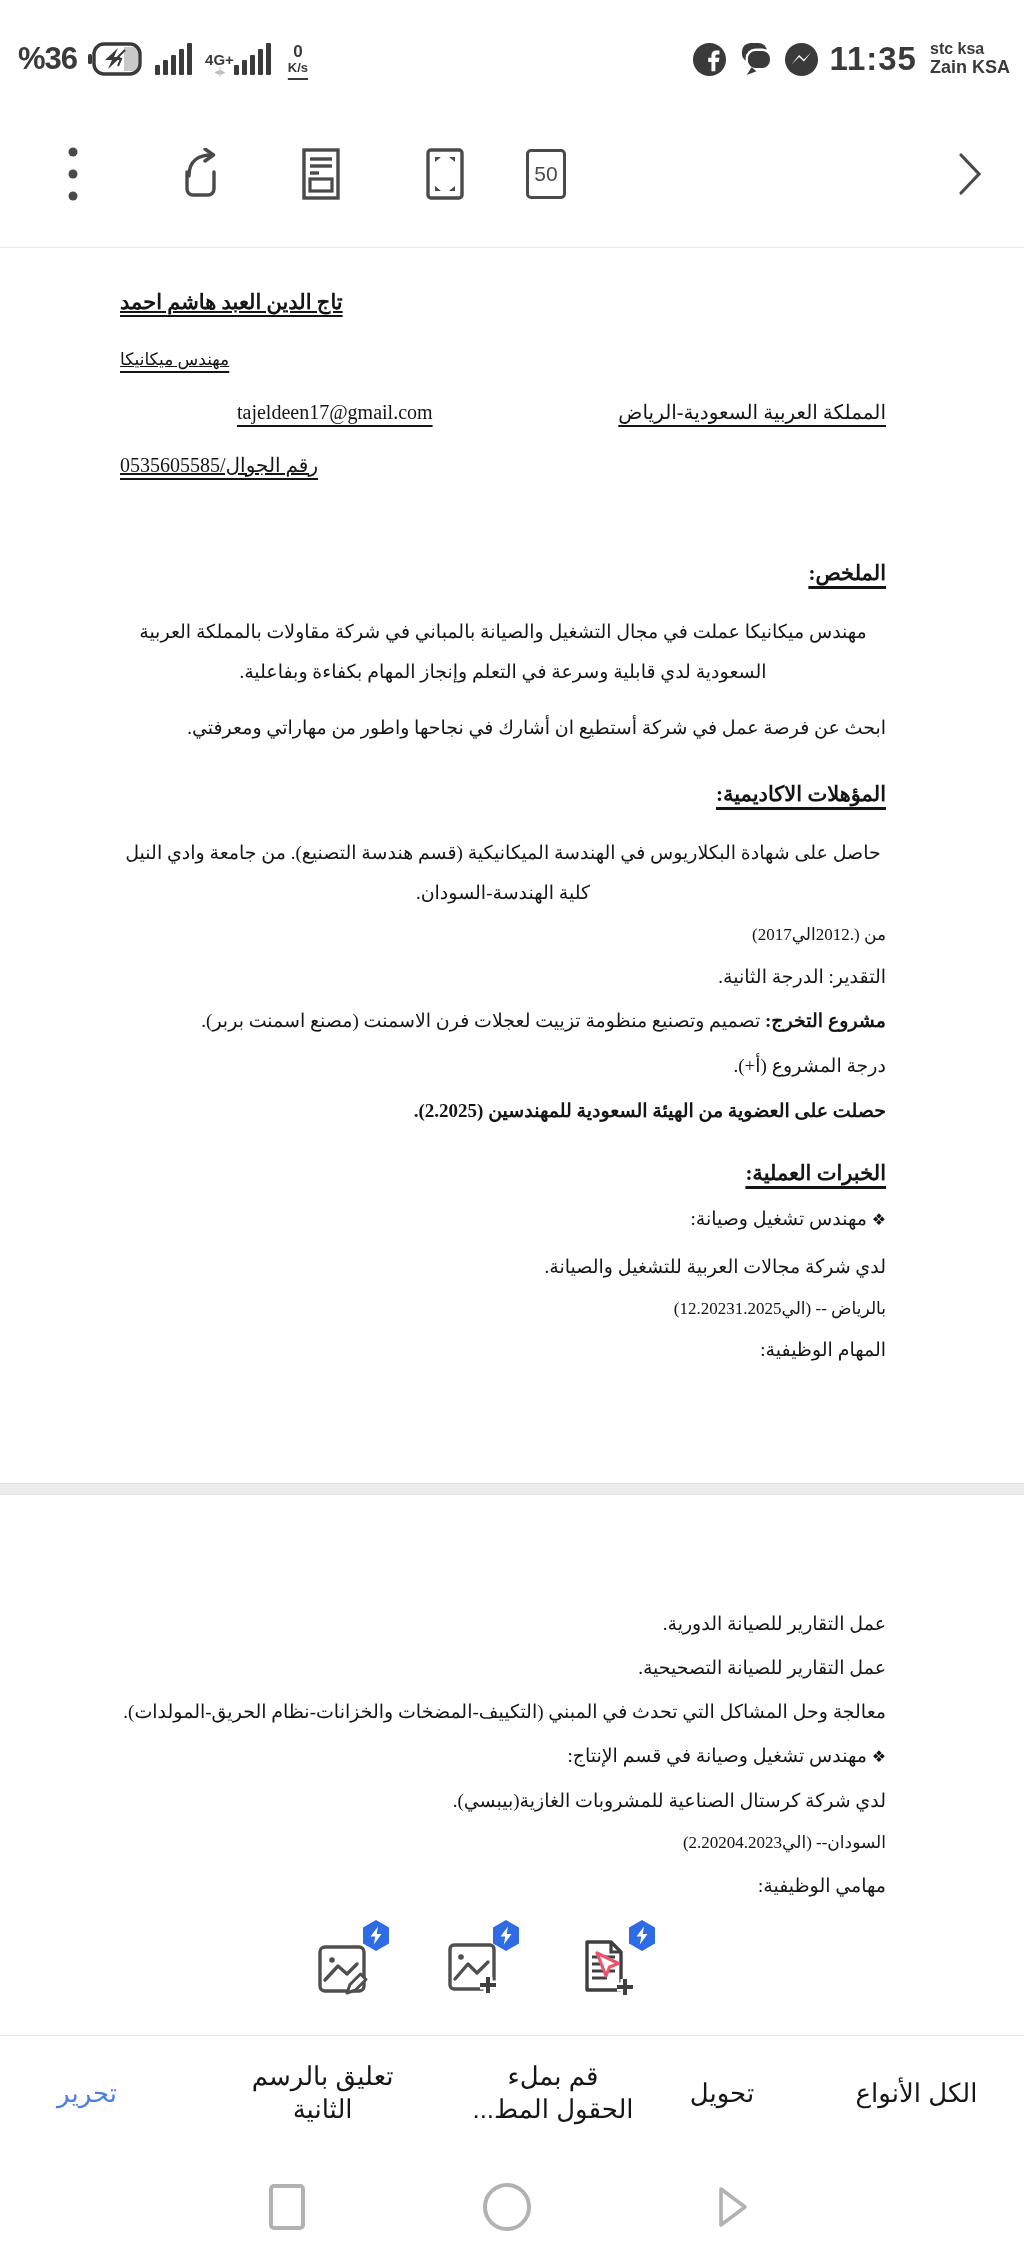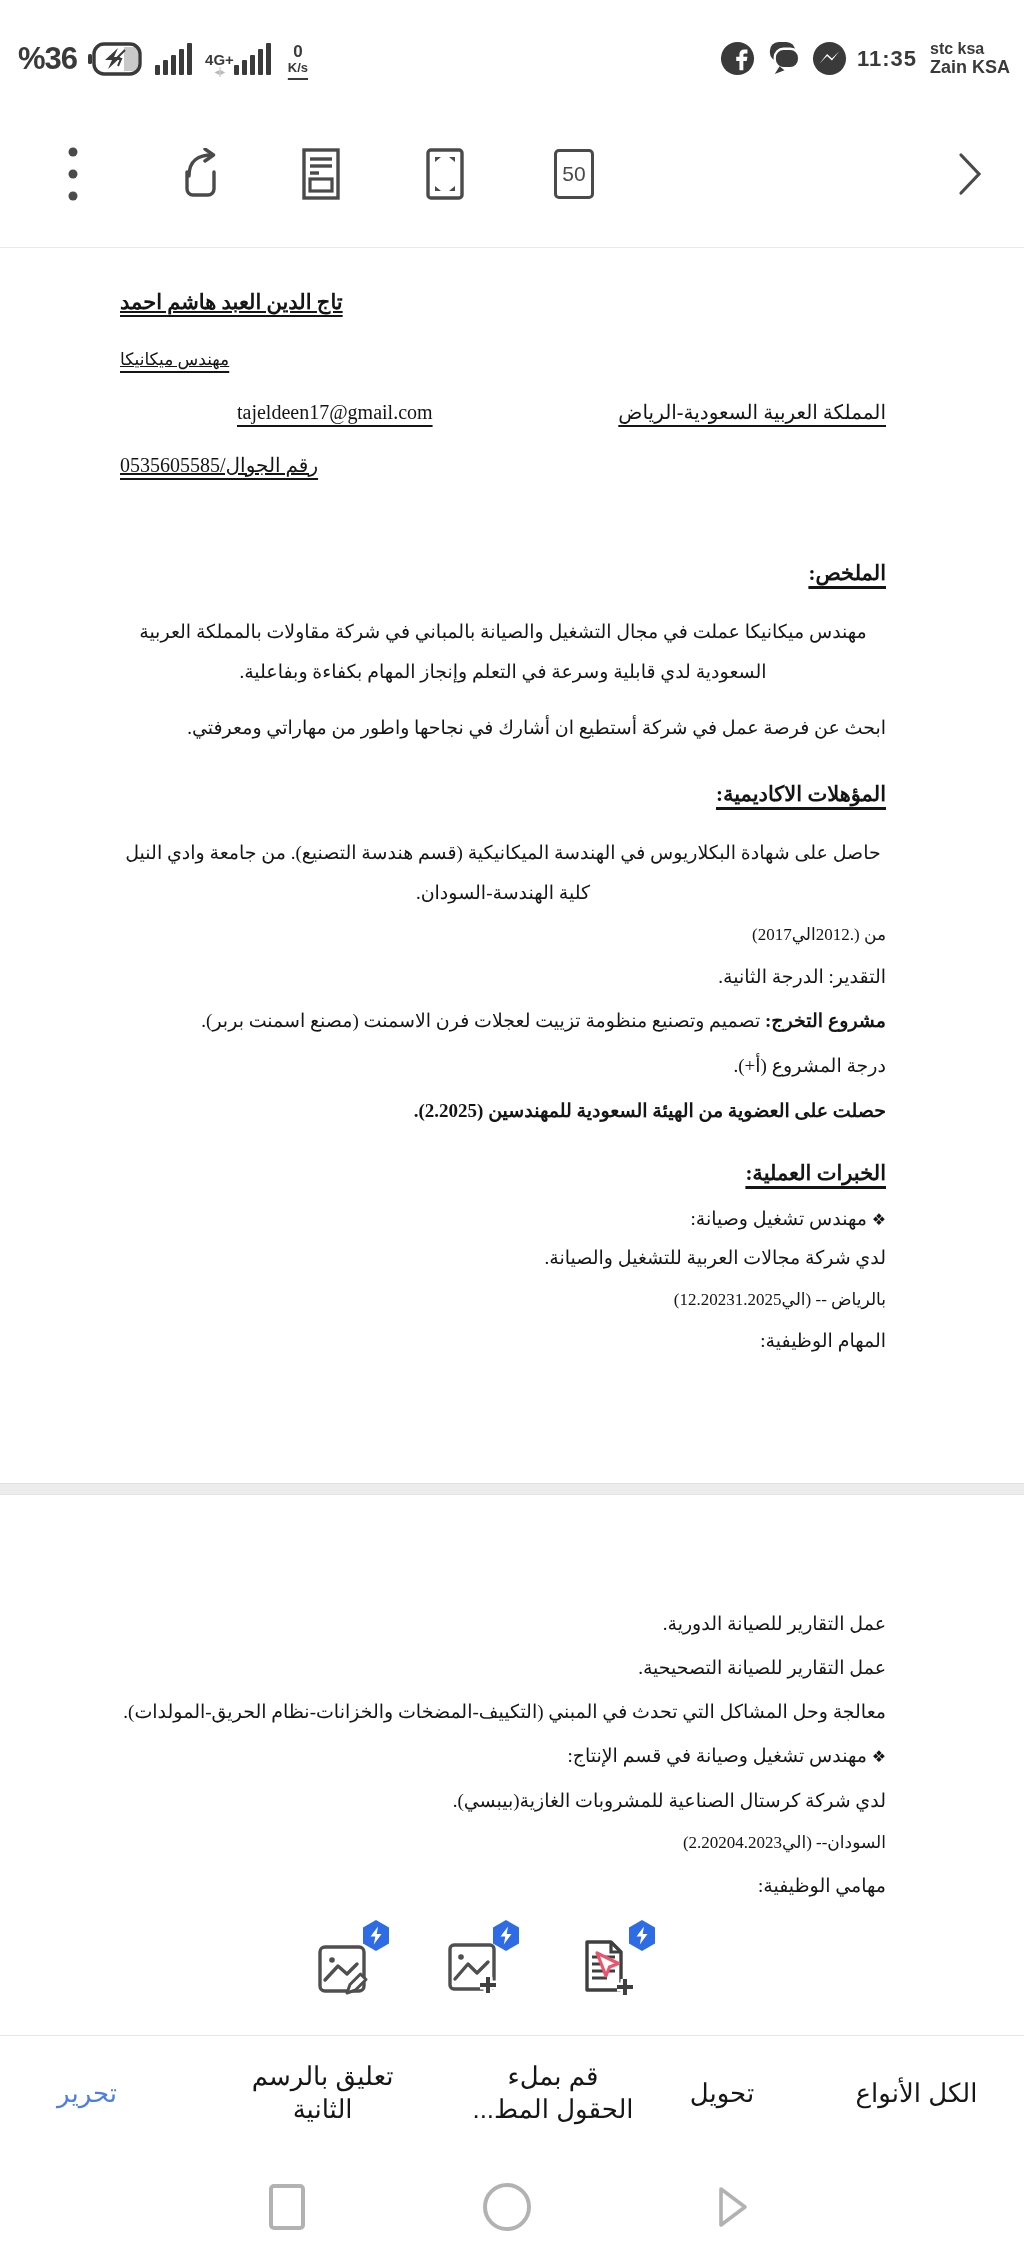--- a/index.html
+++ b/index.html
@@ -12,7 +12,7 @@
   .sb-left { display:flex; align-items:center; gap:10px; }
   .sb-batt-pct { font-size:31px; font-weight:600; letter-spacing:-1px; }
   .sb-right { margin-left:auto; display:flex; align-items:center; gap:9px; }
-  .sb-time { font-size:22px; font-weight:600; letter-spacing:1px; }
+  .sb-time { font-size:33px; font-weight:600; letter-spacing:1px; }
   .sb-carrier { display:flex; flex-direction:column; align-items:flex-start; line-height:1.1; padding-left:4px; }
   .sb-carrier .c1 { font-size:16px; font-weight:600; }
   .sb-carrier .c2 { font-size:18px; font-weight:600; }

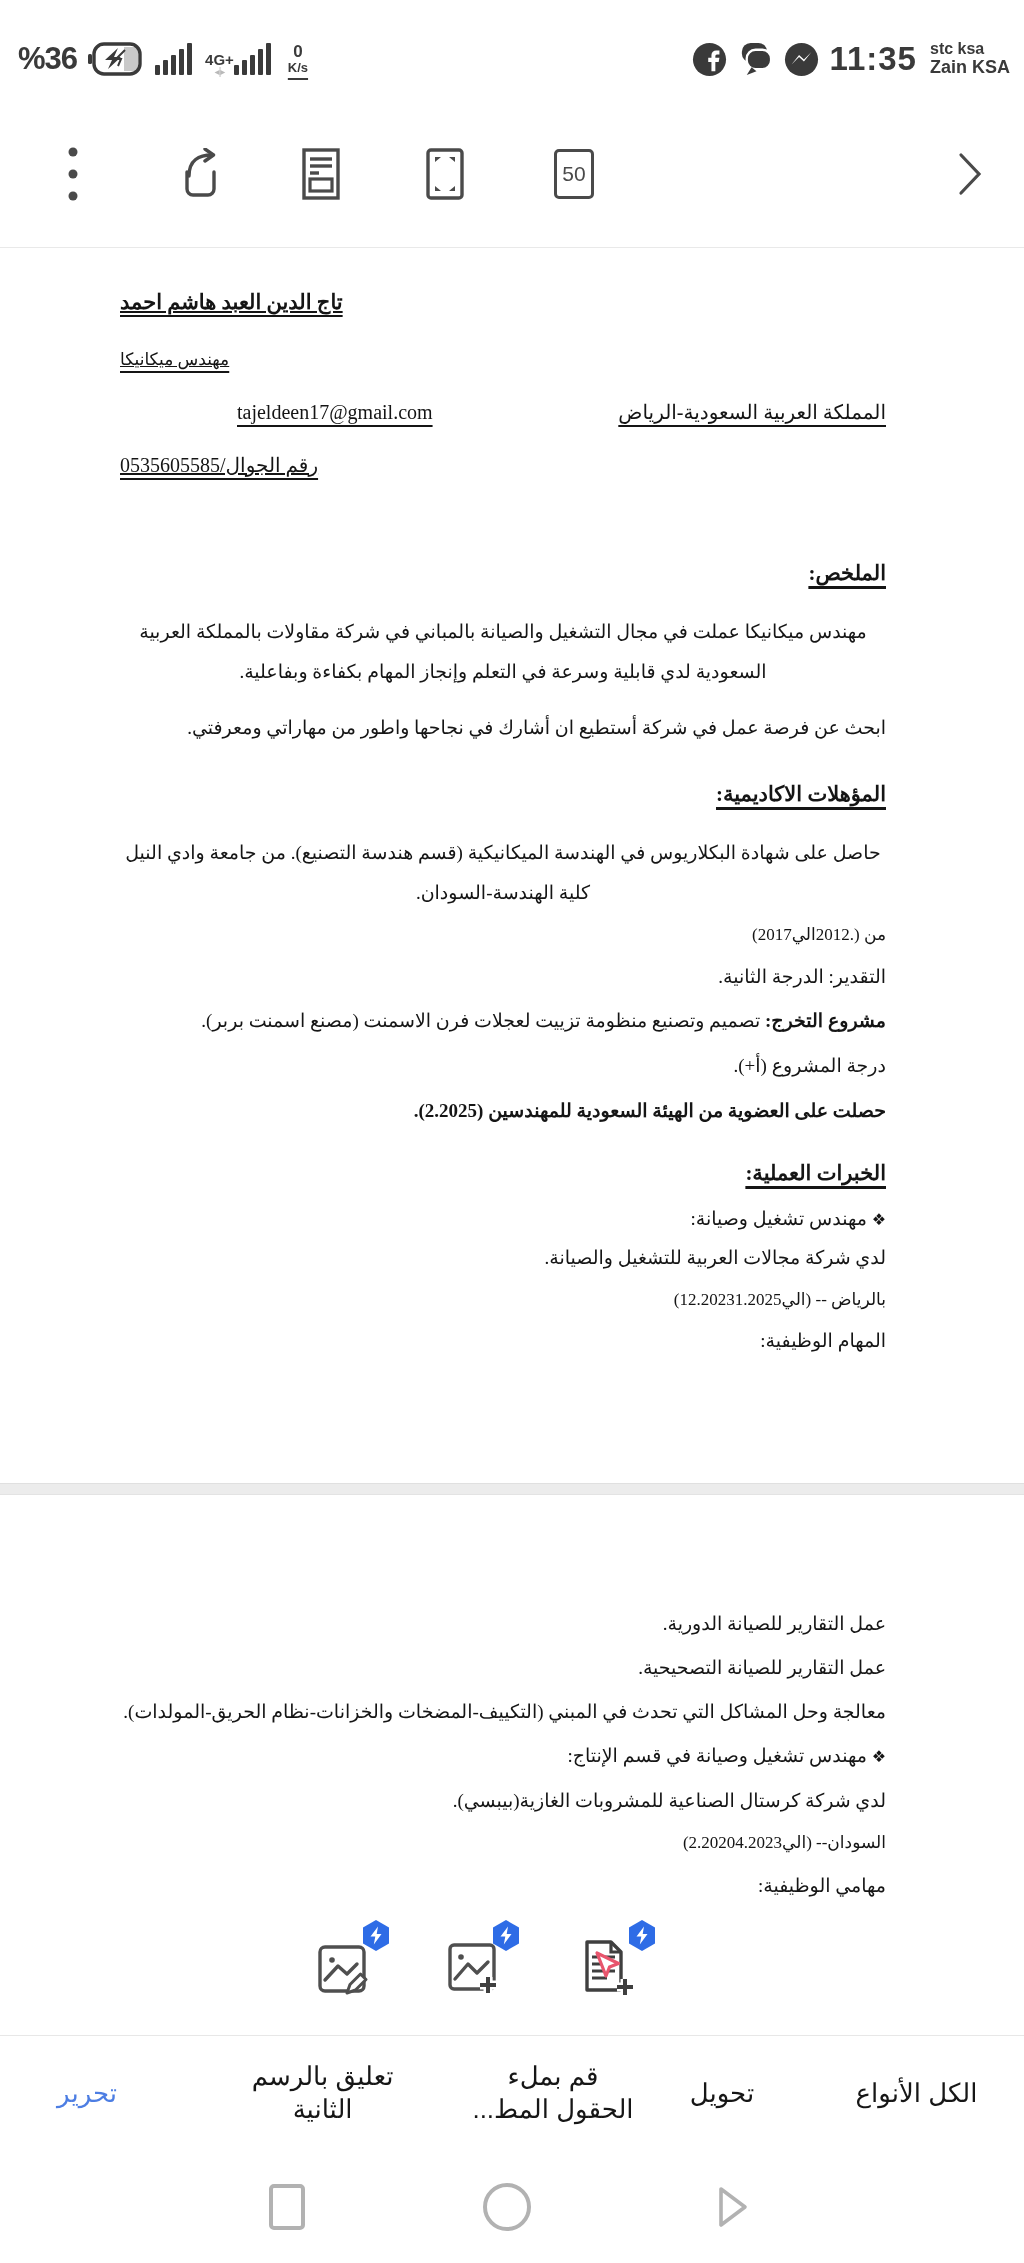--- a/index.html
+++ b/index.html
@@ -181,7 +181,7 @@
       <path d="M29 38 v5 h-6 z" fill="#4a4a4a"></path>
     </svg>
   </span>
-  <span class="tb-icon" style="left:574px;">
+  <span class="tb-icon" style="left:546px;">
     <span class="page50">50</span>
   </span>
   <span class="tb-icon" style="left:970px;">

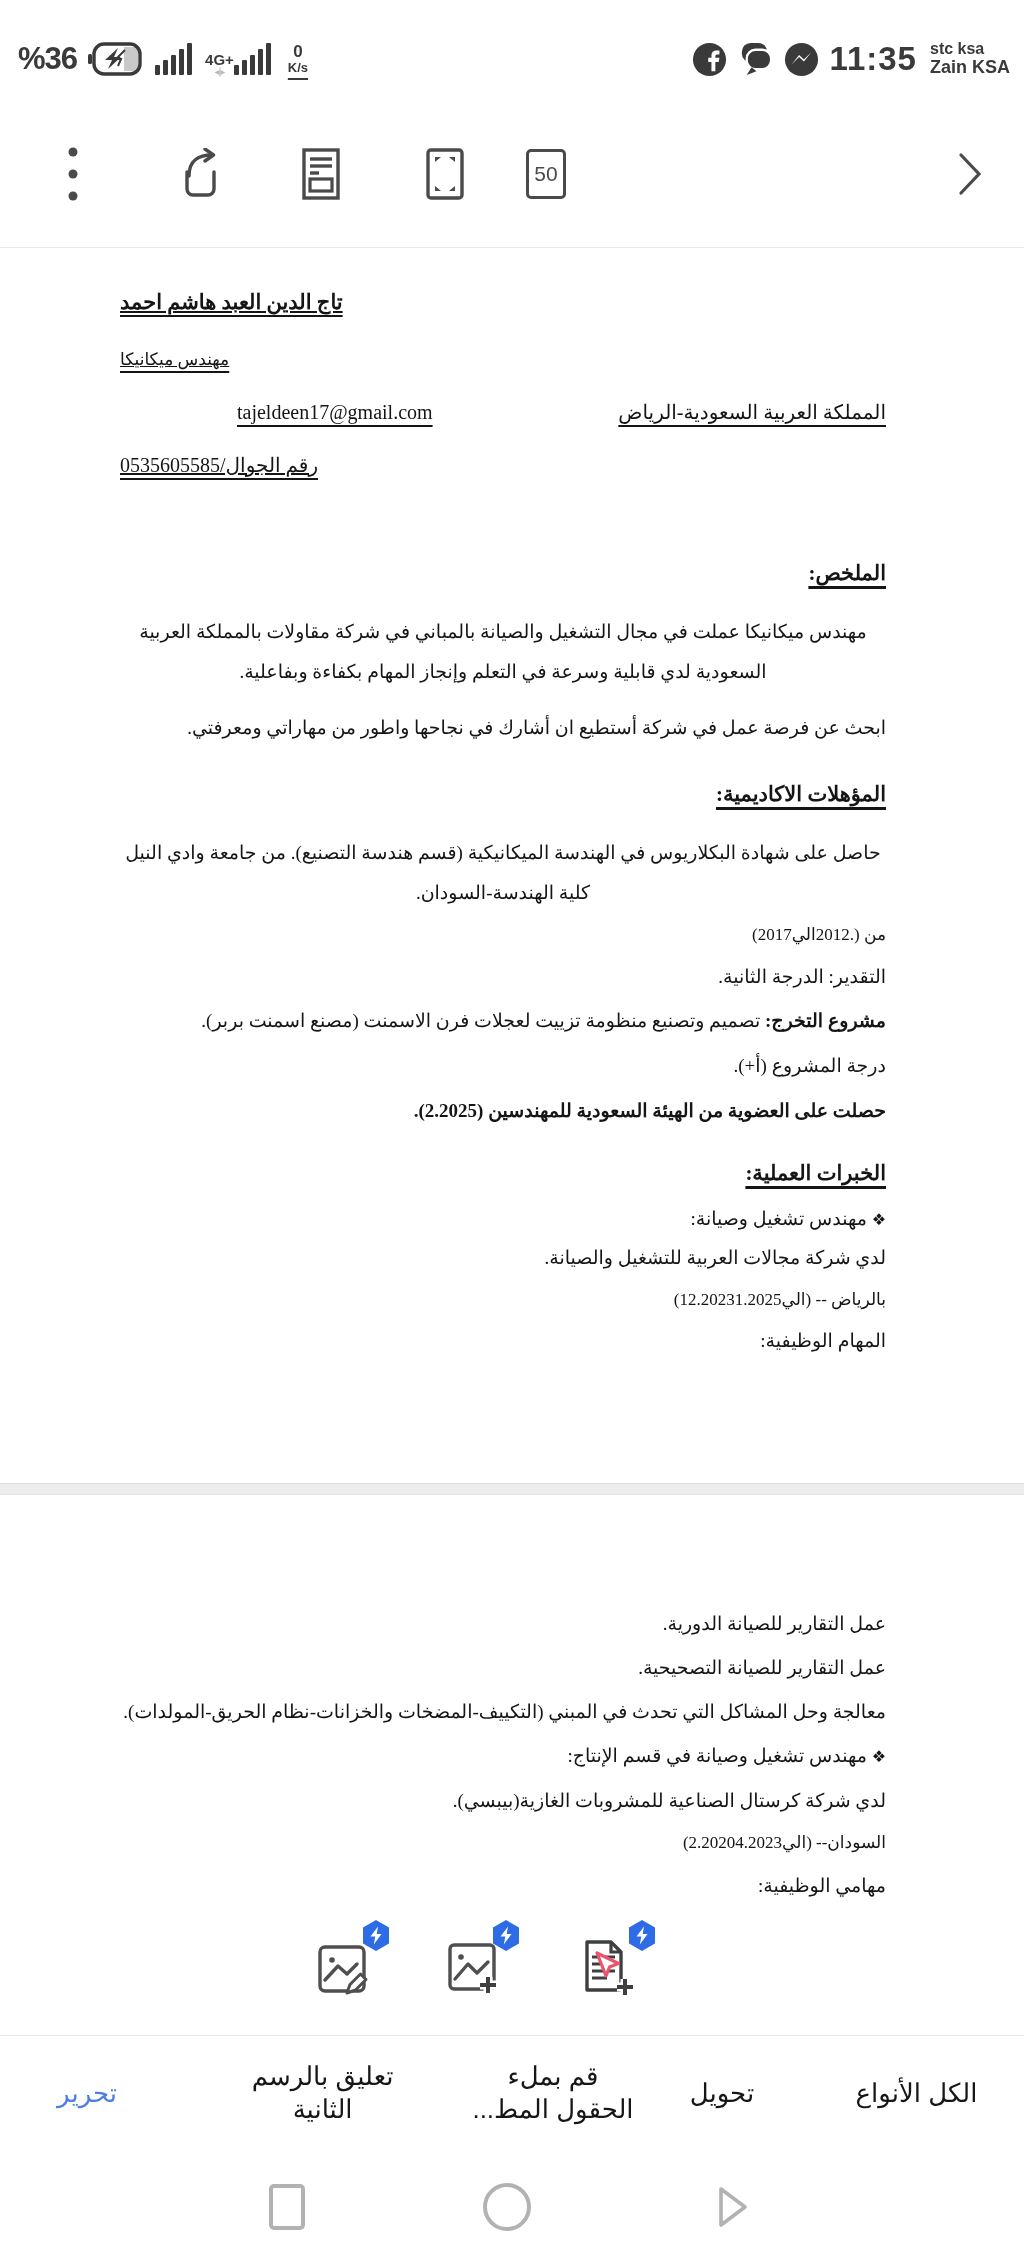--- a/index.html
+++ b/index.html
@@ -231,7 +231,7 @@
     <span class="bullet">❖</span>
     <span>مهندس تشغيل وصيانة:</span>
   </div>
-  <div class="line" style="margin-top:10px;">لدي شركة مجالات العربية للتشغيل والصيانة.</div>
+  <div class="line" style="margin-top:19px;">لدي شركة مجالات العربية للتشغيل والصيانة.</div>
   <div class="ltrline" style="margin-top:14px;">(12.2023الي1.2025) -- بالرياض</div>
   <div class="line" style="margin-top:13px;">المهام الوظيفية:</div>
 </div>

